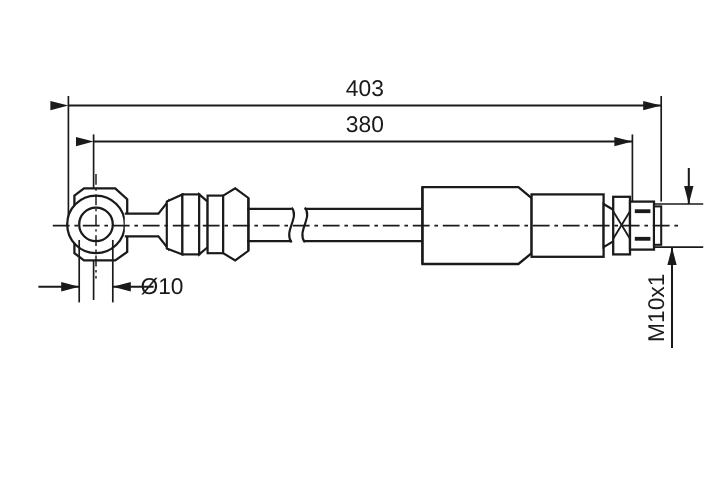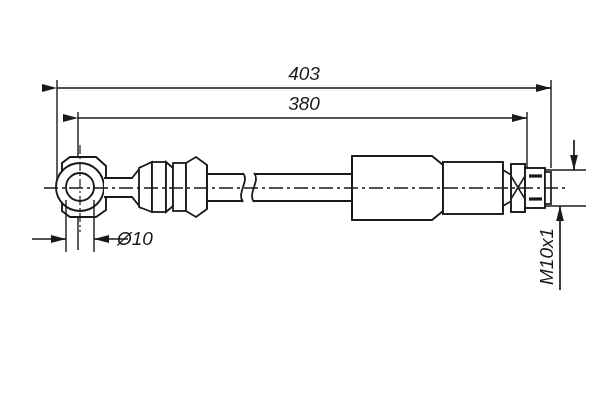--- a/index.html
+++ b/index.html
@@ -9,7 +9,7 @@
     font-family:"Liberation Sans",sans-serif;
     overflow:hidden;
   }
-  #drawing{position:relative;width:600px;height:400px;font-style:italic;}
+  #drawing{position:relative;width:600px;height:400px;}
   svg{display:block;}
   .dimtext{
     font-family:"Liberation Sans",sans-serif;

